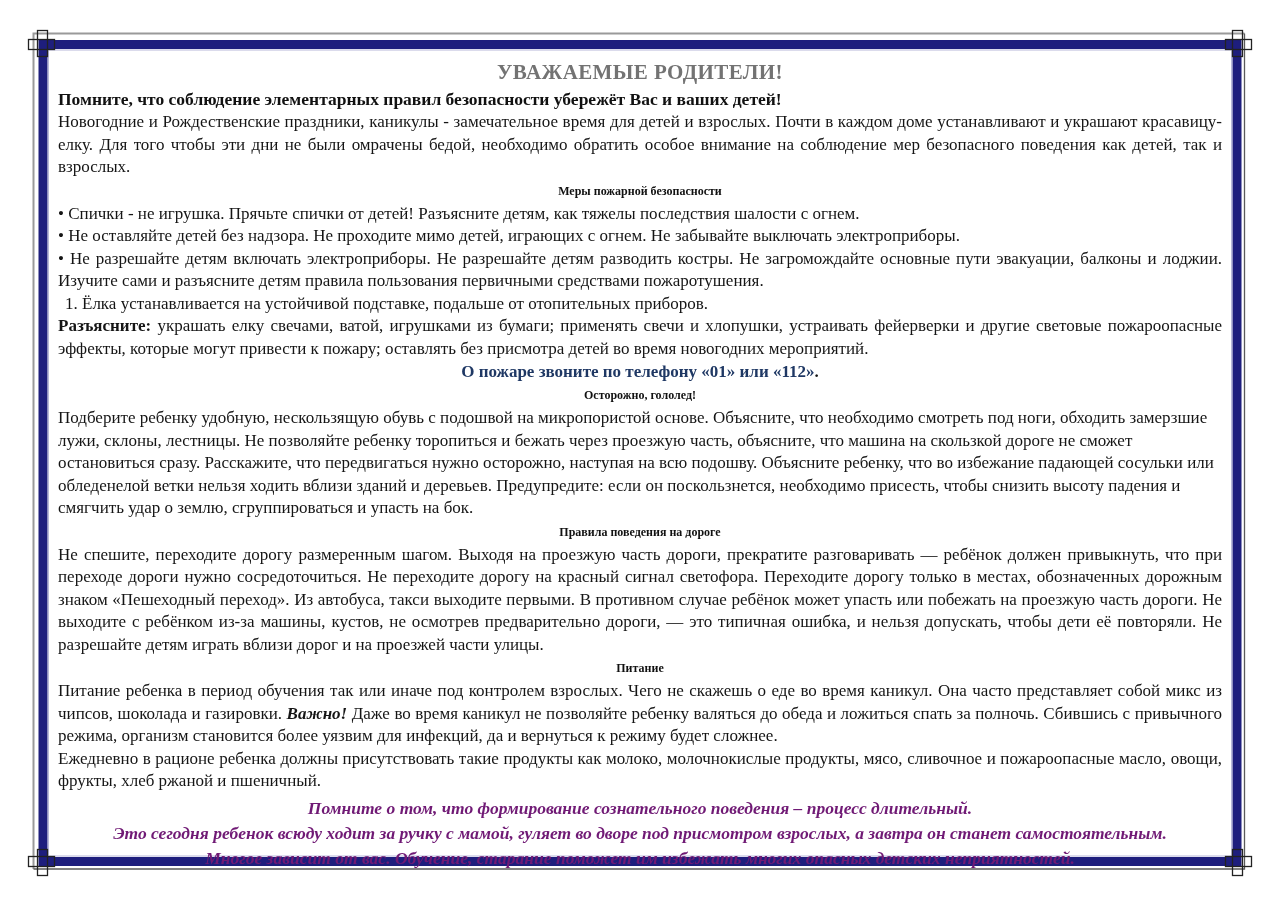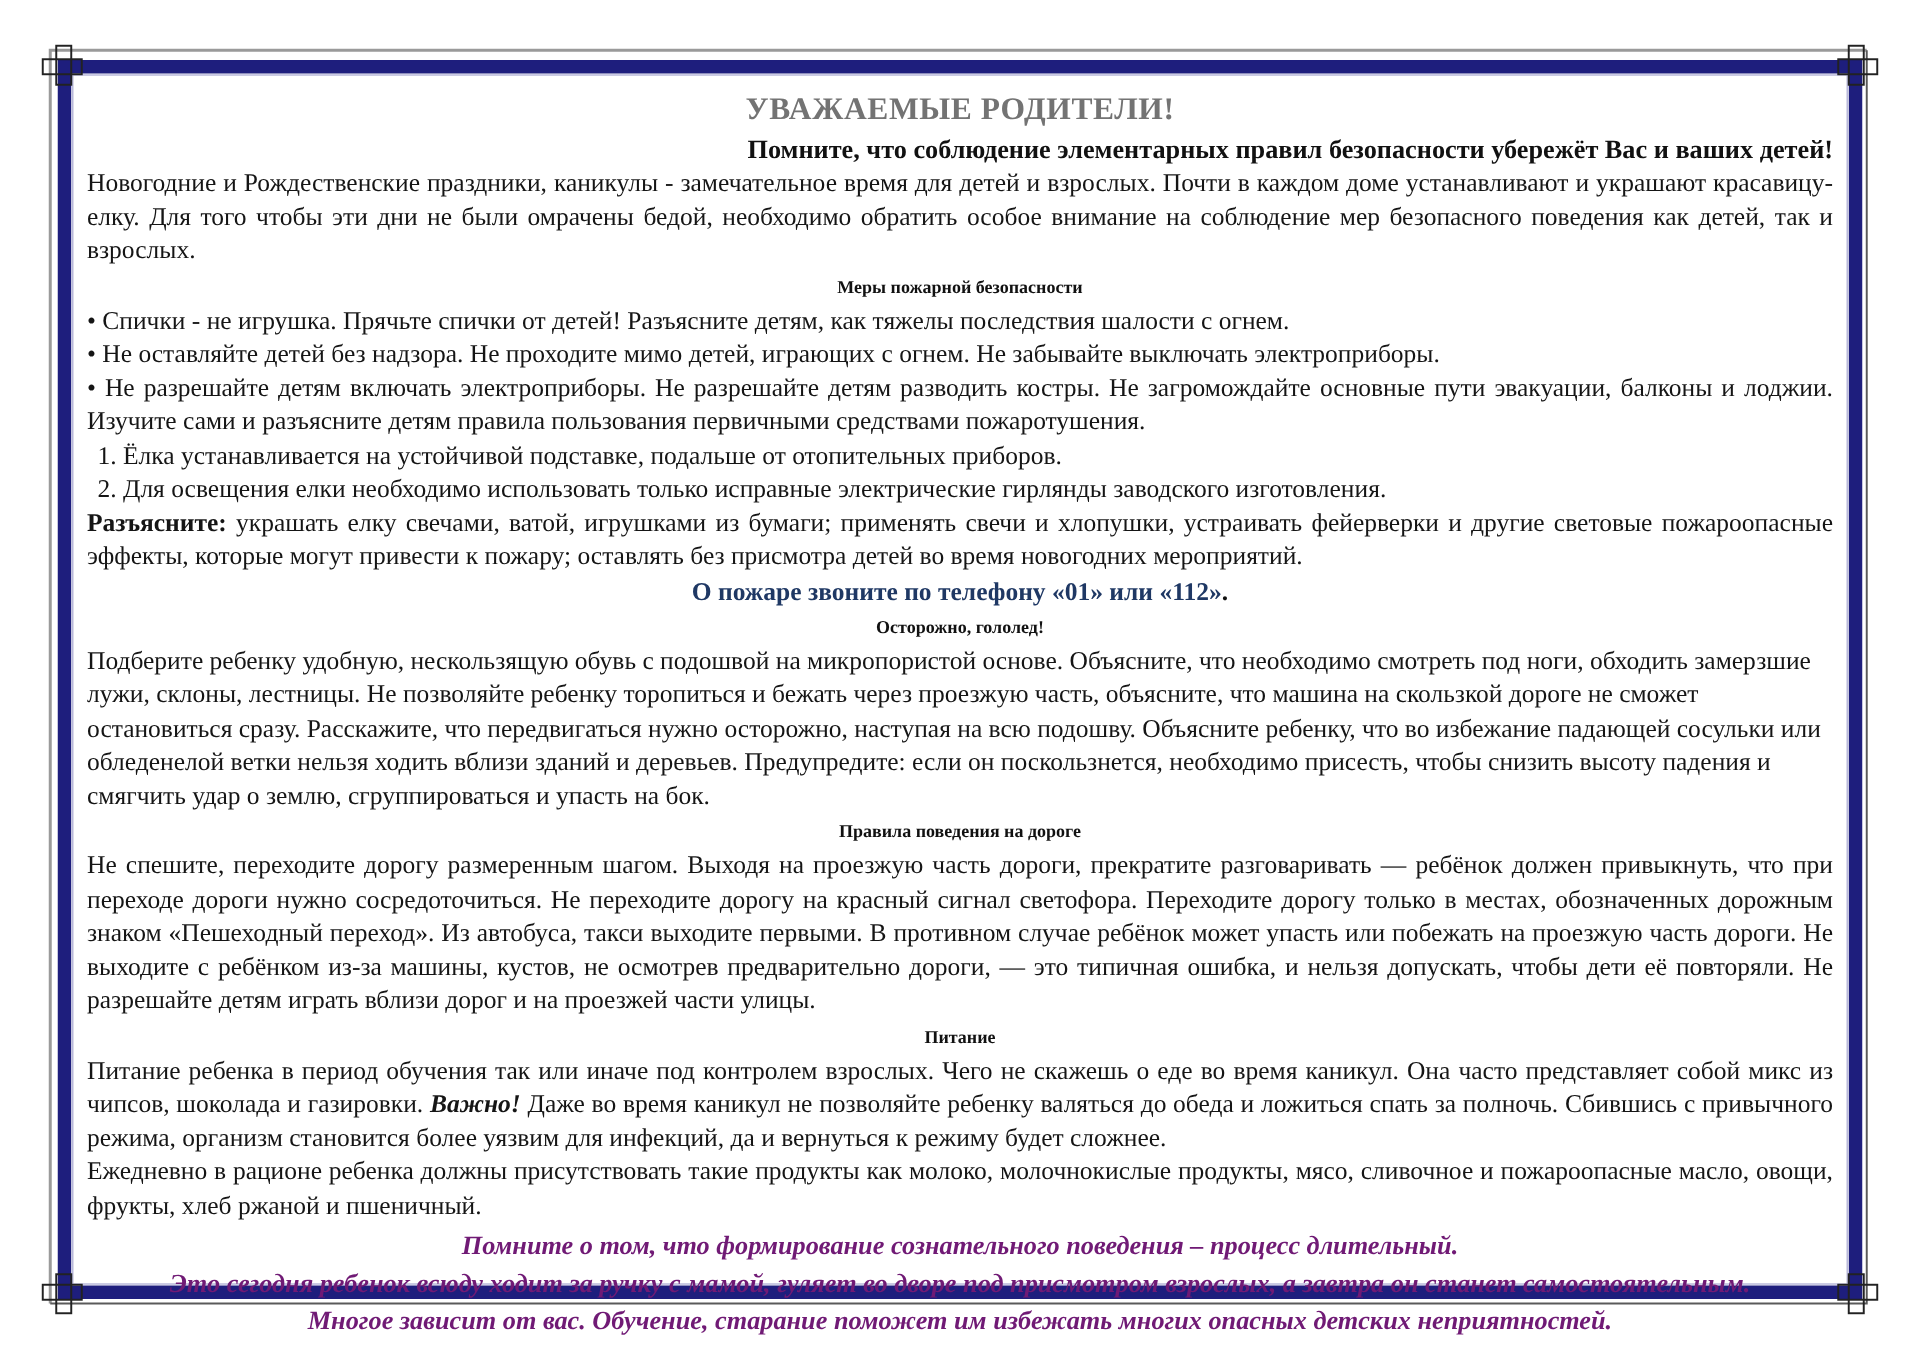--- a/index.html
+++ b/index.html
@@ -20,7 +20,7 @@
     color:#737373;
   }
   .subtitle {
-    margin:0; text-align:right; font-weight:bold; font-size:17.5px; line-height:23px; color:#111;
+    margin:0; text-align:left; font-weight:bold; font-size:17.5px; line-height:23px; color:#111;
   }
   h2.sec {
     margin:1px 0 1px 0; text-align:center; font-size:12px; font-weight:bold; color:#111;

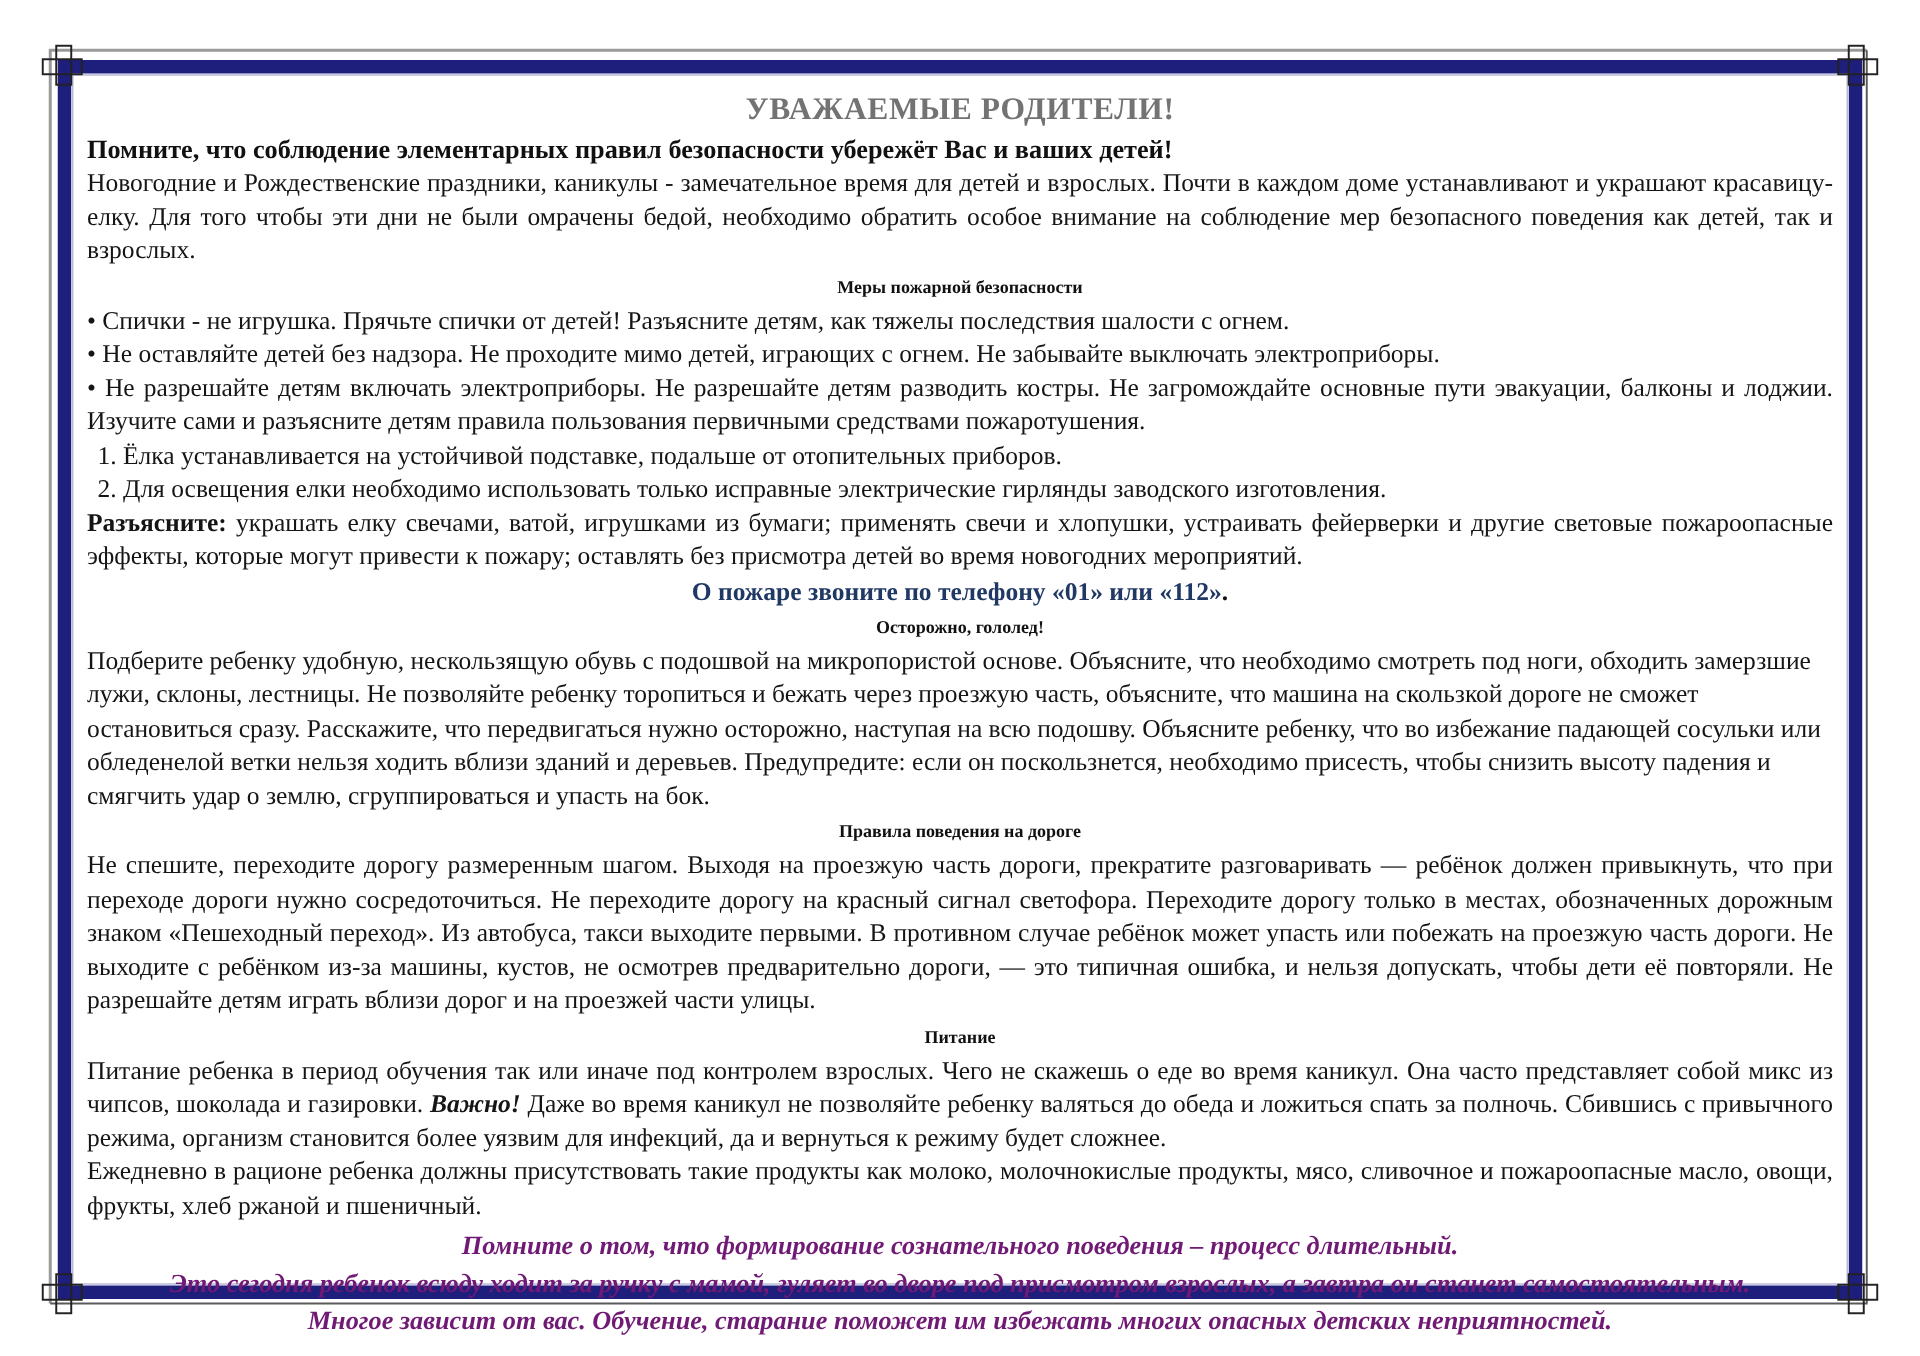--- a/index.html
+++ b/index.html
@@ -87,7 +87,6 @@
     <p class="body justify">• Не оставляйте детей без надзора. Не проходите мимо детей, играющих с огнем. Не забывайте выключать электроприборы.</p>
     <p class="body justify">• Не разрешайте детям включать электроприборы. Не разрешайте детям разводить костры. Не загромождайте основные пути эвакуации, балконы и лоджии. Изучите сами и разъясните детям правила пользования первичными средствами пожаротушения.</p>
     <p class="body numbered">1. Ёлка устанавливается на устойчивой подставке, подальше от отопительных приборов.</p>
-    <p class="body numbered">2. Для освещения елки необходимо использовать только исправные электрические гирлянды заводского изготовления.</p>
     <p class="body justify"><strong>Разъясните:</strong><span> украшать елку свечами, ватой, игрушками из бумаги;  применять свечи и хлопушки, устраивать фейерверки и другие световые пожароопасные эффекты, которые могут привести к пожару; оставлять без присмотра детей во время новогодних мероприятий.</span></p>
     <p class="phone-line"><span>О пожаре звоните по телефону  «01» или «112»</span><span class="period">.</span></p>
 

